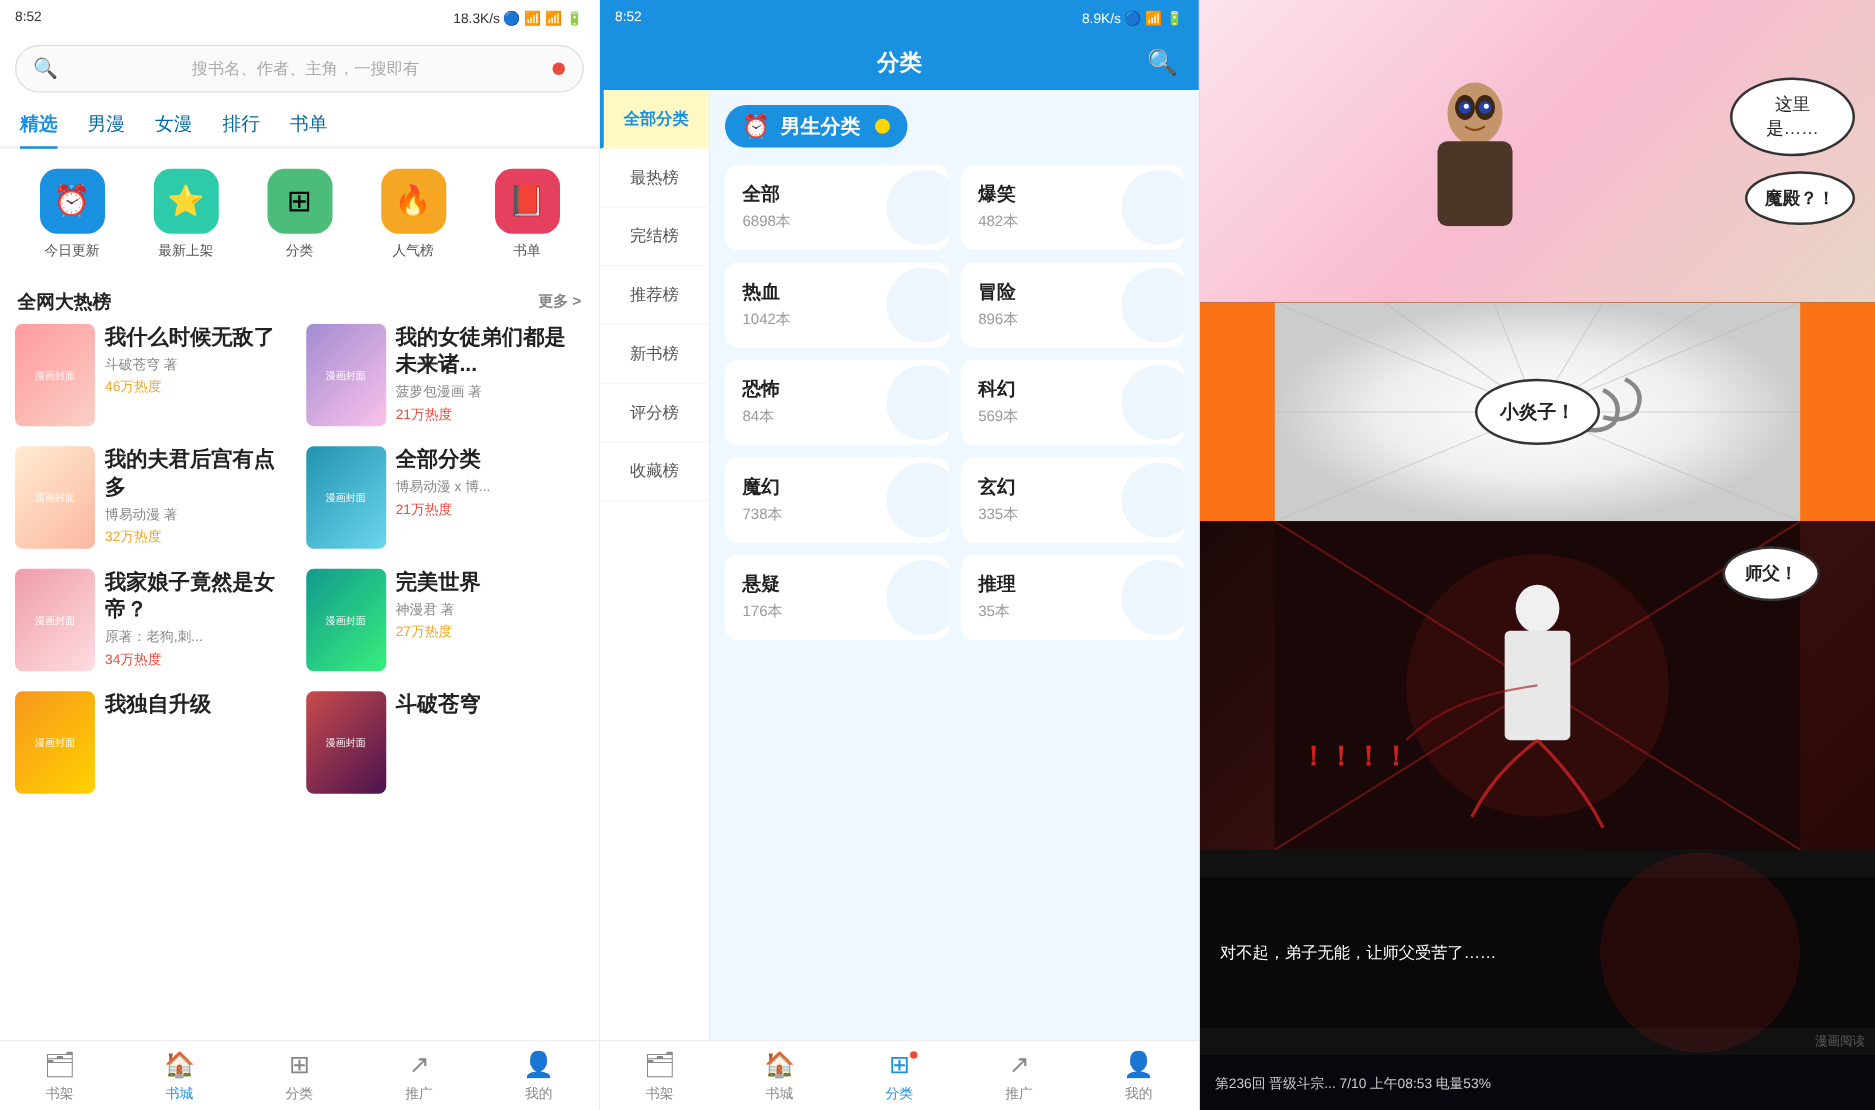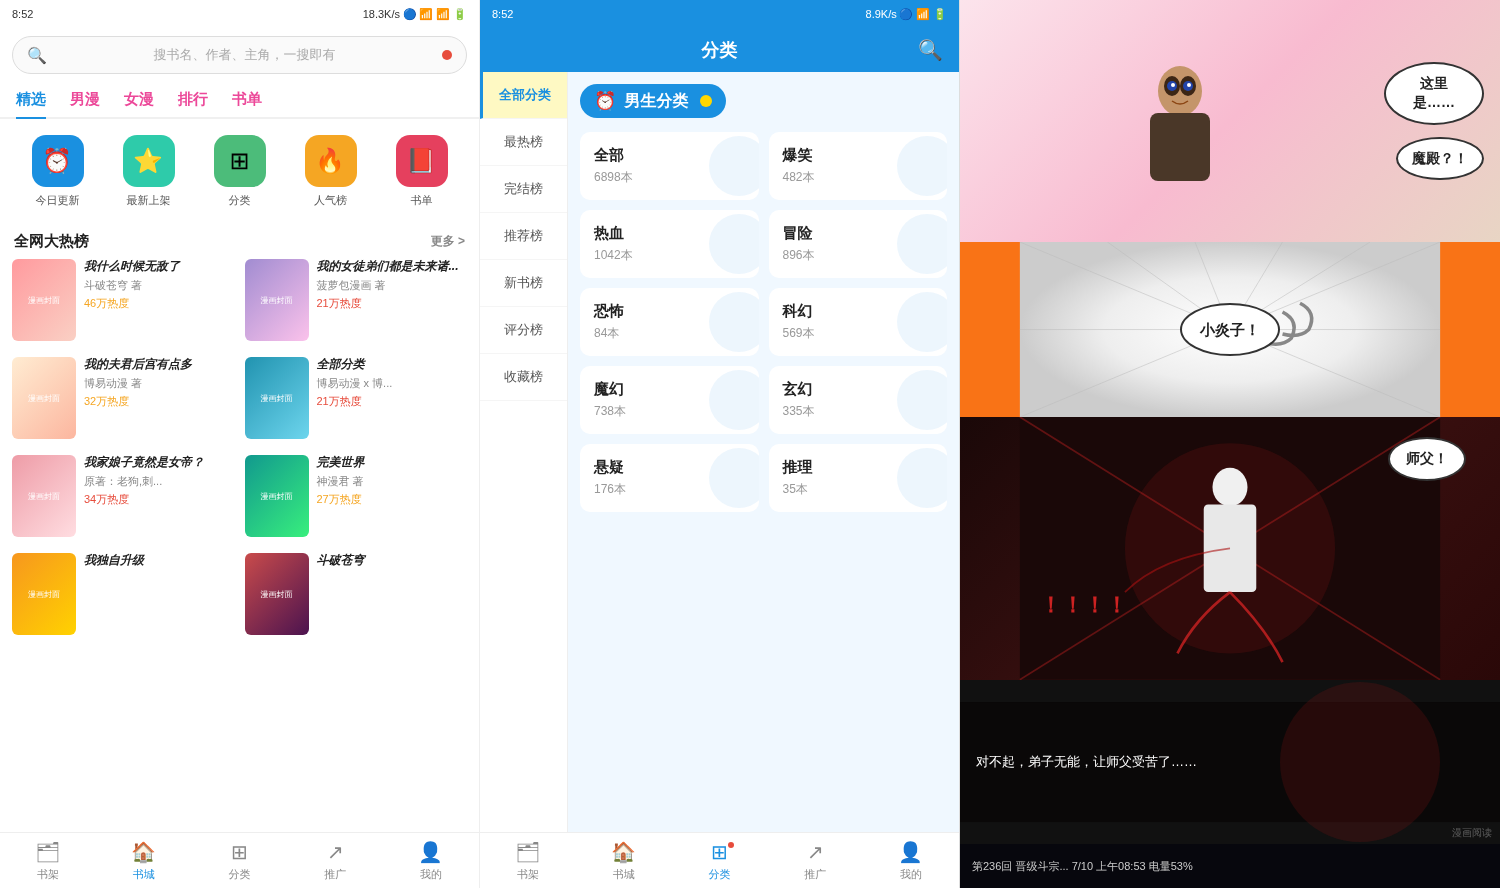--- a/index.html
+++ b/index.html
@@ -387,7 +387,7 @@
       </div>
 
       <div style="display:flex; flex-direction:column; gap:12px; align-items:flex-end;">
-        <div class="speech-bubble" style="background:#fff; border-radius:50%; padding:10px 14px; font-size:14px; border:2px solid #333; font-weight:bold;">这里是……</div>
+        <div class="speech-bubble" style="background:#fff; border-radius:50%; padding:10px 14px; font-size:14px; border:2px solid #333; font-weight:normal;">这里是……</div>
         <div class="speech-bubble" style="background:#fff; border-radius:50%; padding:10px 14px; font-size:14px; border:2px solid #333; font-weight:bold;">魔殿？！</div>
       </div>
     </div>

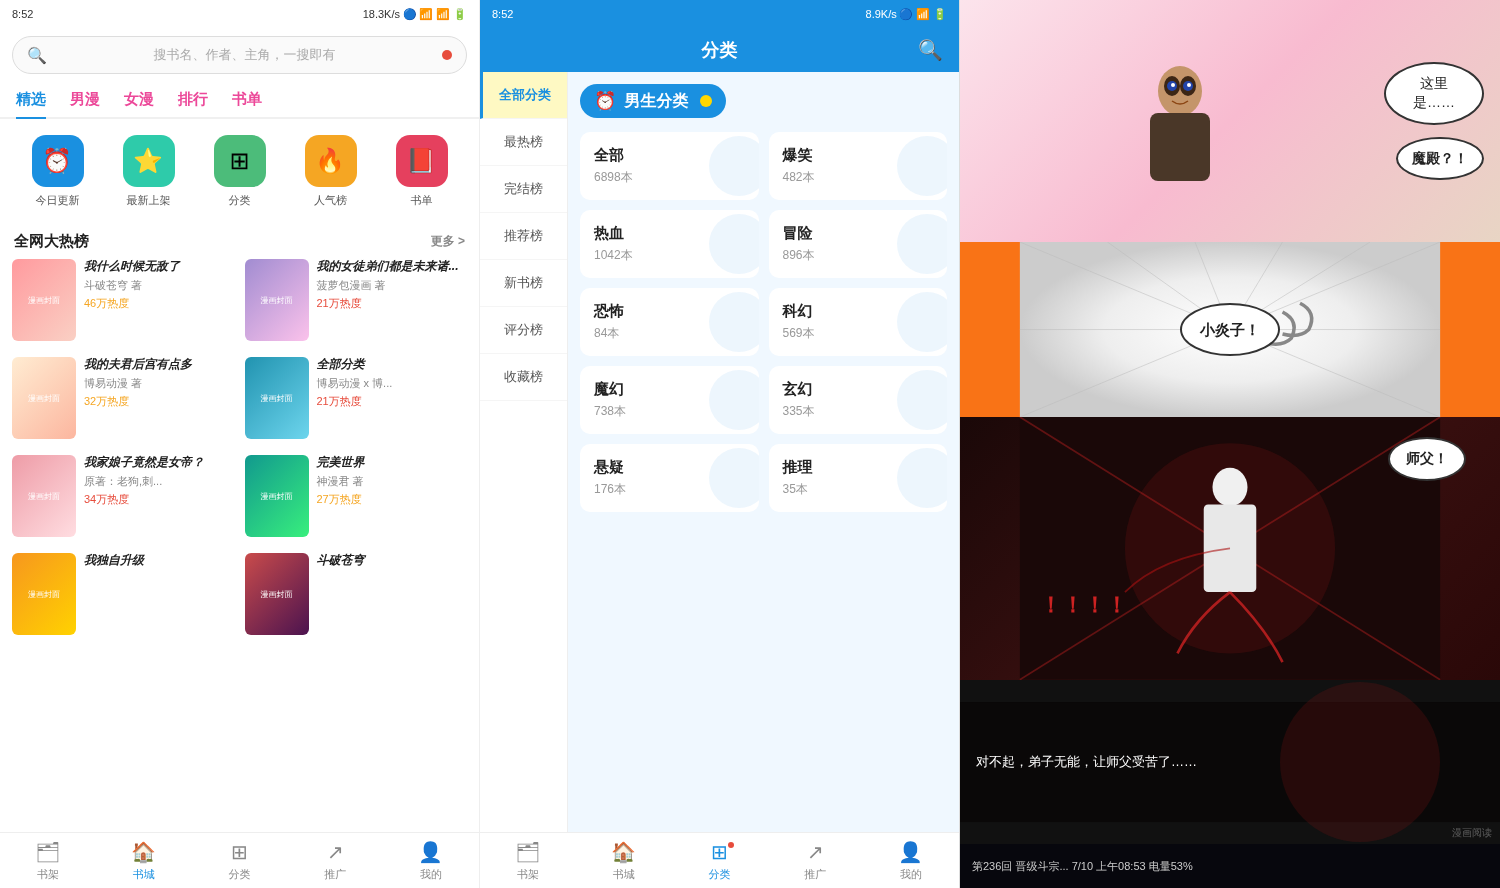--- a/index.html
+++ b/index.html
@@ -14,7 +14,7 @@
     .search-text { flex: 1; color: #aaa; font-size: 13px; text-align: center; }
     .search-dot { width: 10px; height: 10px; background: #e74c3c; border-radius: 50%; }
     .nav-tabs { display: flex; padding: 0 16px; gap: 24px; border-bottom: 2px solid #f0f0f0; }
-    .nav-tab { padding: 8px 0; font-size: 15px; color: #ec4899; cursor: pointer; position: relative; font-weight: bold; }
+    .nav-tab { padding: 8px 0; font-size: 15px; color: #0369a1; cursor: pointer; position: relative; }
     .nav-tab.active { color: #1a90e0; font-weight: bold; }
     .nav-tab.active::after { content: ''; position: absolute; bottom: -2px; left: 0; right: 0; height: 2px; background: #1a90e0; }
     .icons-row { display: flex; justify-content: space-around; padding: 16px 12px; }

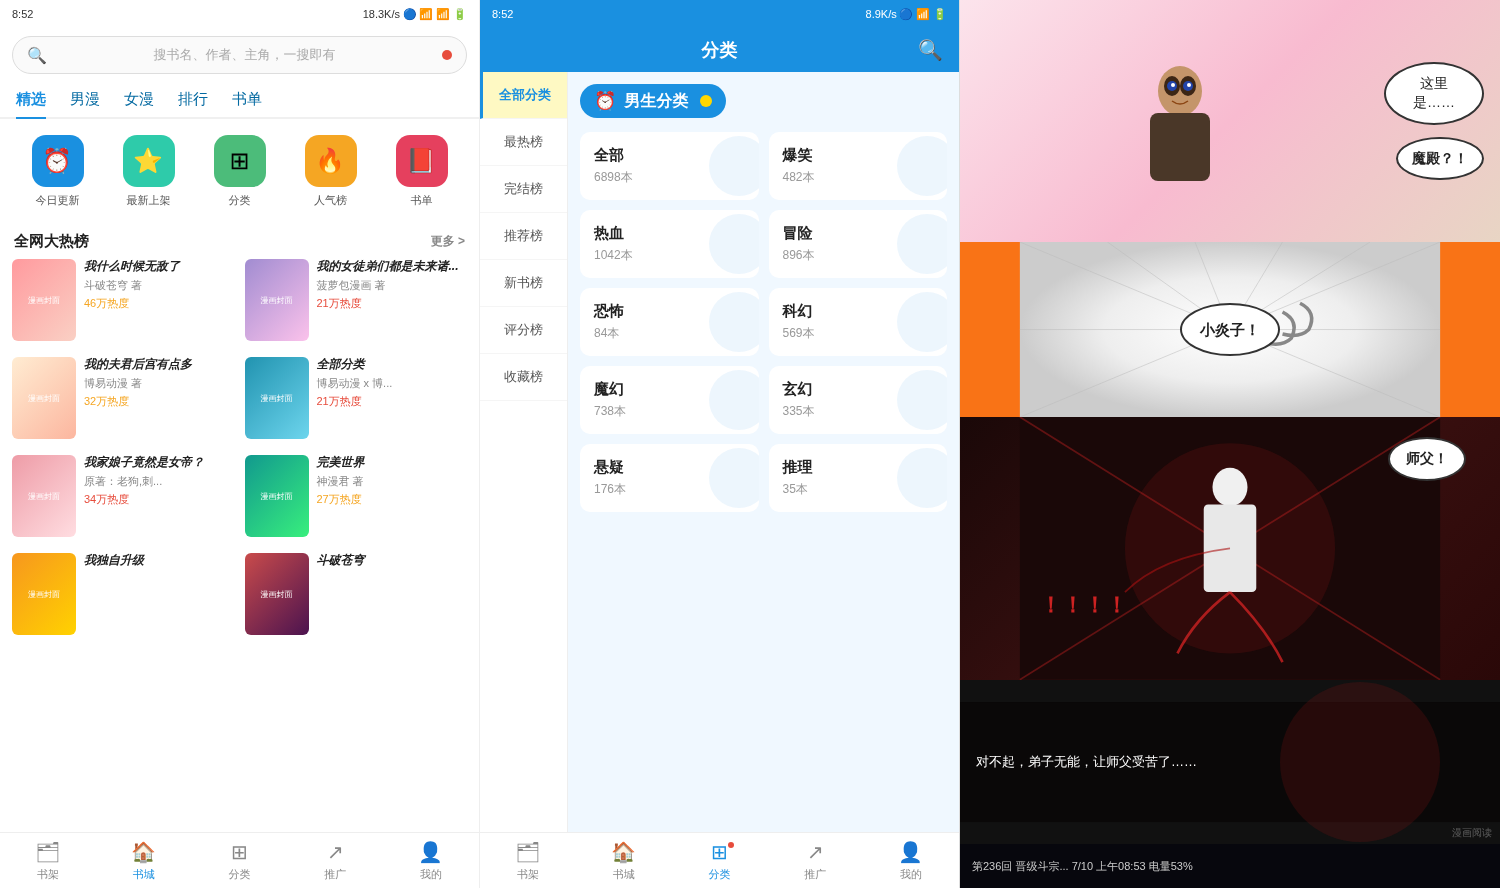--- a/index.html
+++ b/index.html
@@ -34,7 +34,7 @@
     .book-item { flex: 1; display: flex; gap: 8px; }
     .book-cover { width: 64px; height: 82px; border-radius: 6px; background: #ddd; overflow: hidden; flex-shrink: 0; }
     .book-info { flex: 1; display: flex; flex-direction: column; justify-content: flex-start; gap: 3px; }
-    .book-title { font-size: 12px; font-weight: bold; color: #222; line-height: 1.3; font-style: italic; }
+    .book-title { font-size: 17px; font-weight: bold; color: #222; line-height: 1.3; }
     .book-author { font-size: 11px; color: #888; }
     .book-heat { font-size: 11px; color: #f5a623; }
     .bottom-nav1 { height: 56px; border-top: 1px solid #eee; display: flex; align-items: center; background: #fff; }

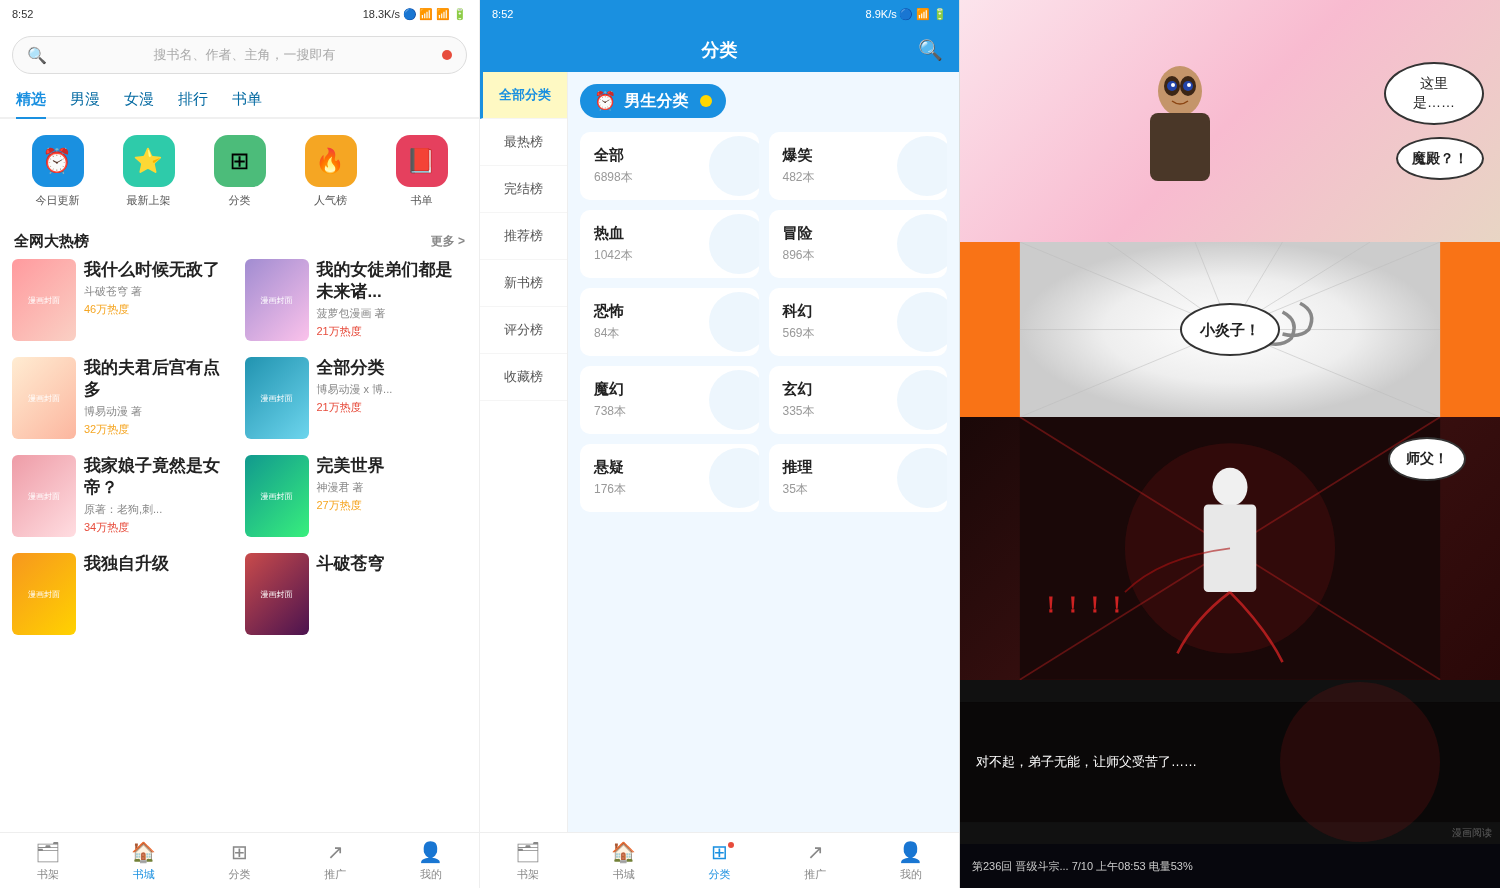--- a/index.html
+++ b/index.html
@@ -443,7 +443,7 @@
         <path d="M240 200 Q280 240 300 280" stroke="#cc2222" stroke-width="3" fill="none" opacity="0.8"></path>
         <path d="M240 150 Q160 160 120 200" stroke="#aa1111" stroke-width="2" fill="none" opacity="0.6"></path>
       </svg>
-      <div class="speech-bubble" style="background:#fff; border-radius:50%; padding:10px 16px; font-size:14px; border:2px solid #333; font-weight:bold; position:absolute; top:20px; right:34px; z-index:2;">师父！</div>
+      <div class="speech-bubble" style="background:#fff; border-radius:50%; padding:10px 16px; font-size:14px; border:2px solid #333; font-weight:bold; position:absolute; top:20px; right:44px; z-index:2;">师父！</div>
 
       <div style="position:absolute; left:80px; bottom:60px; font-size:22px; color:#cc2222; font-weight:900; z-index:2;">！！！！</div>
     </div>

